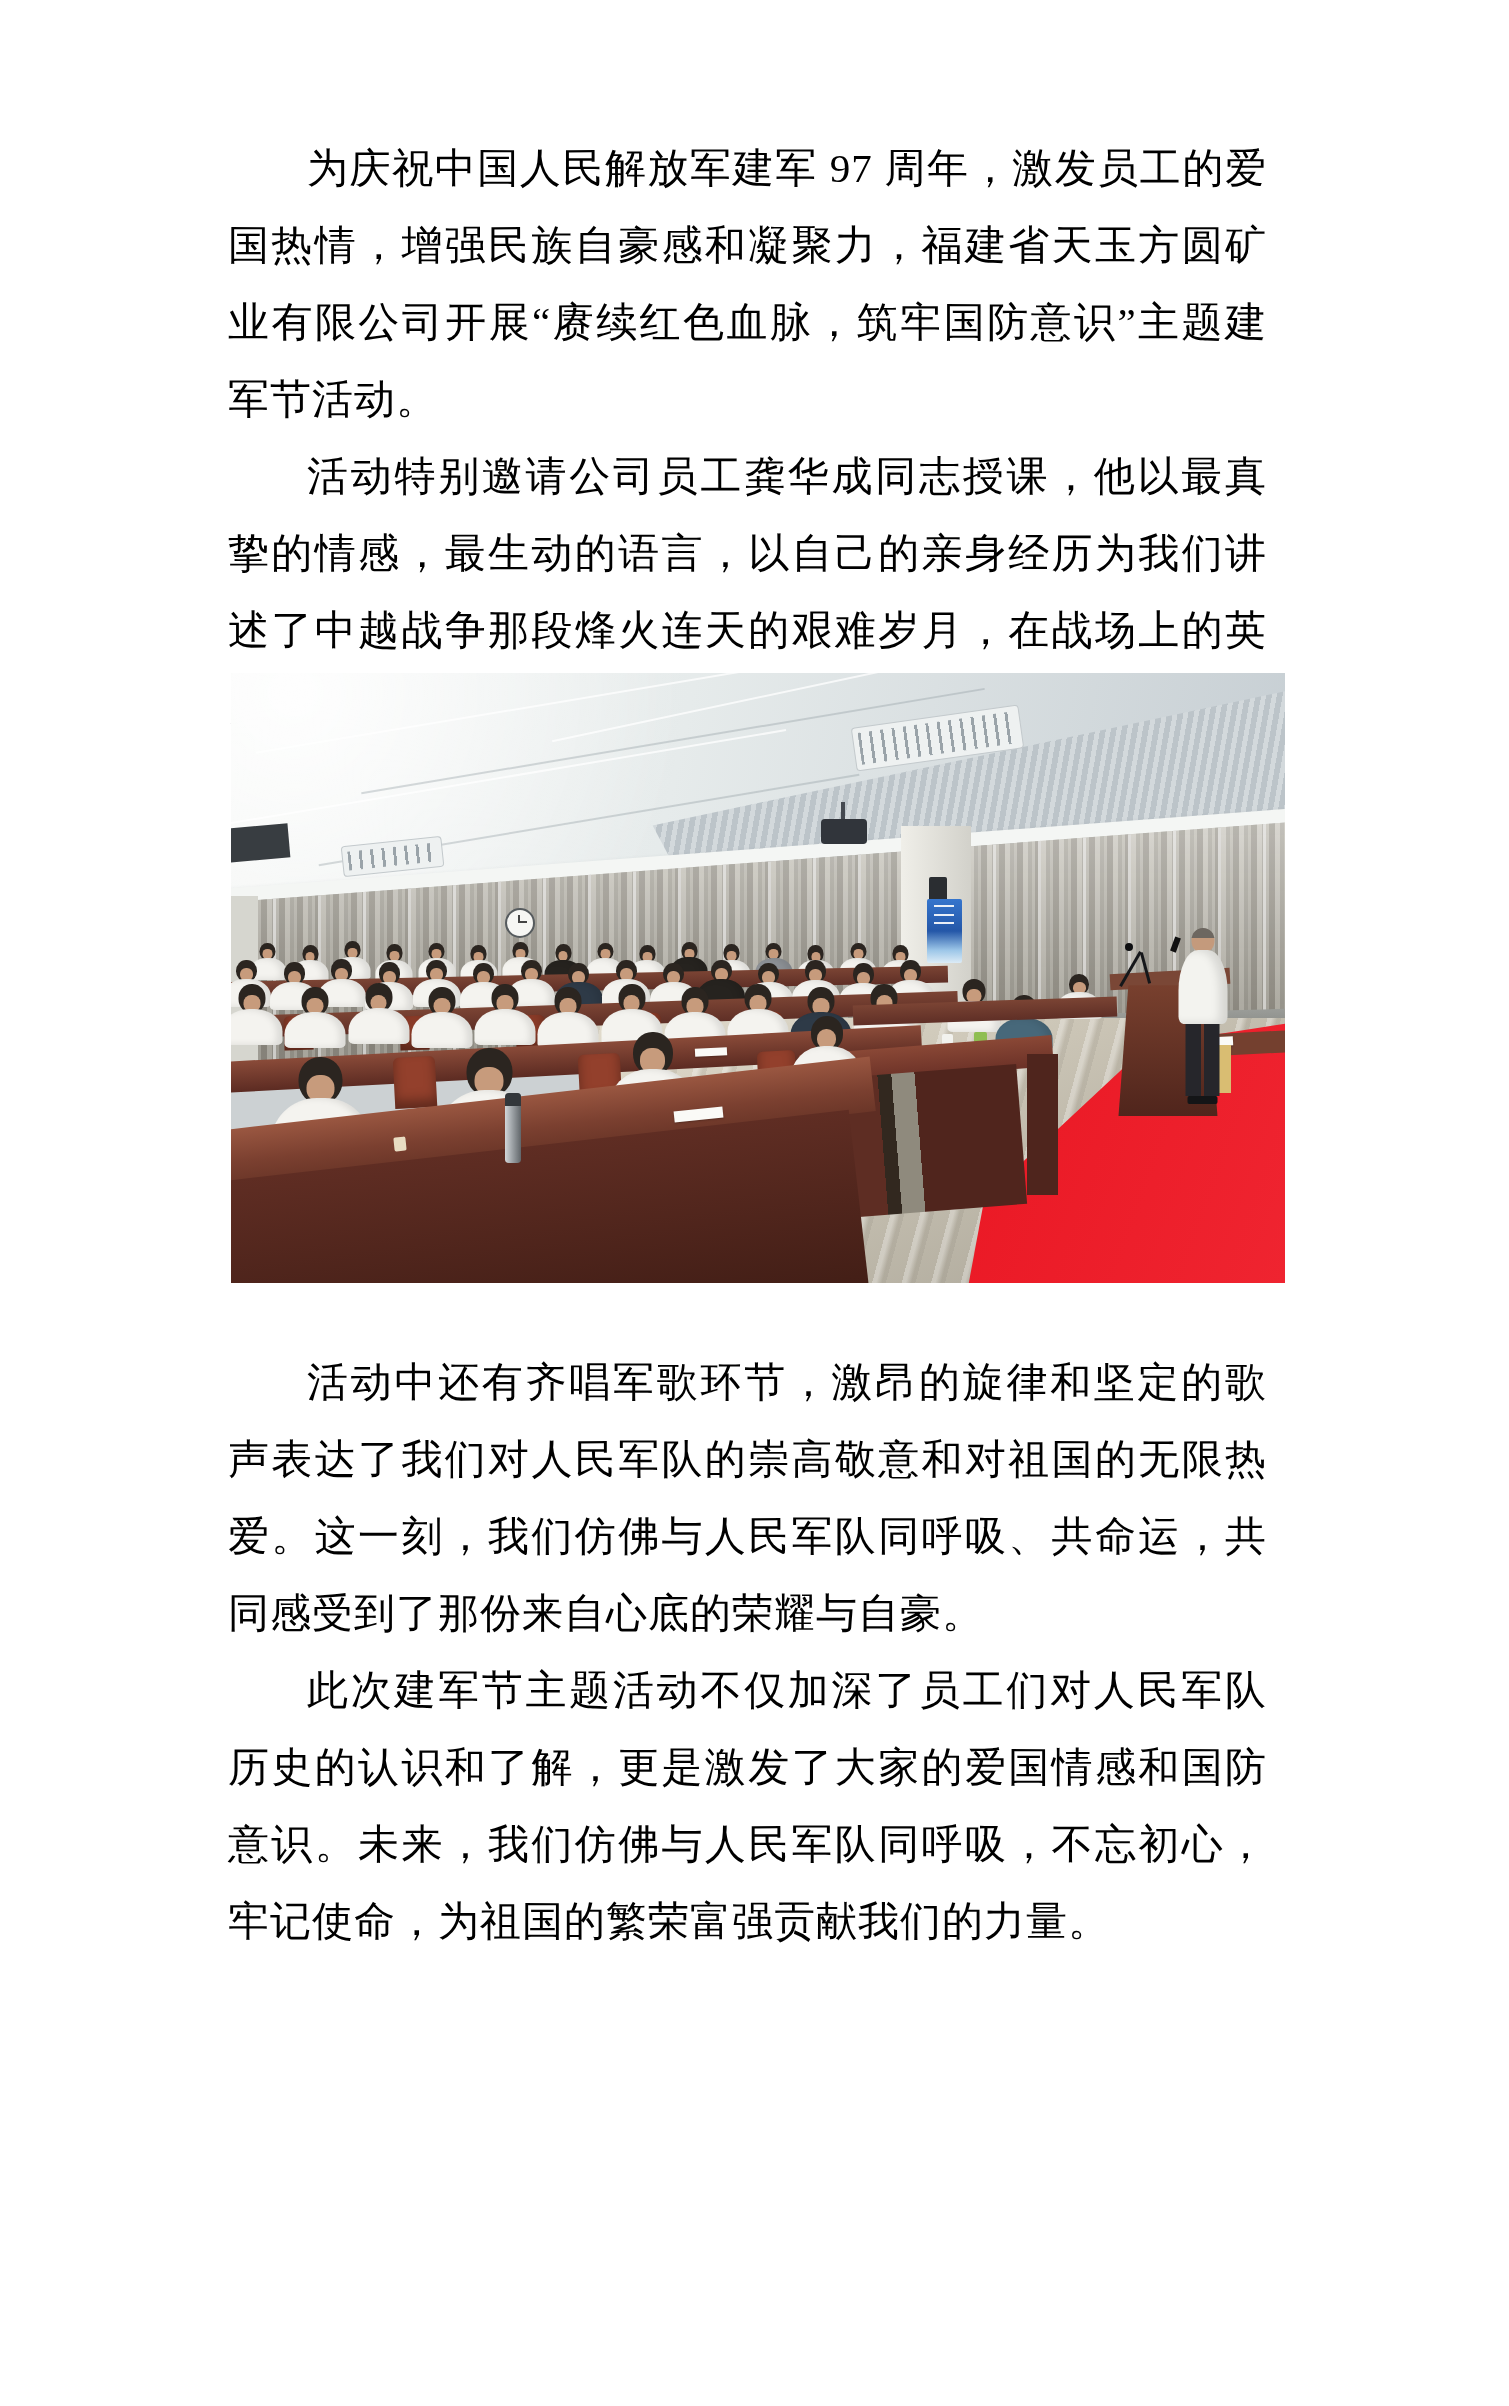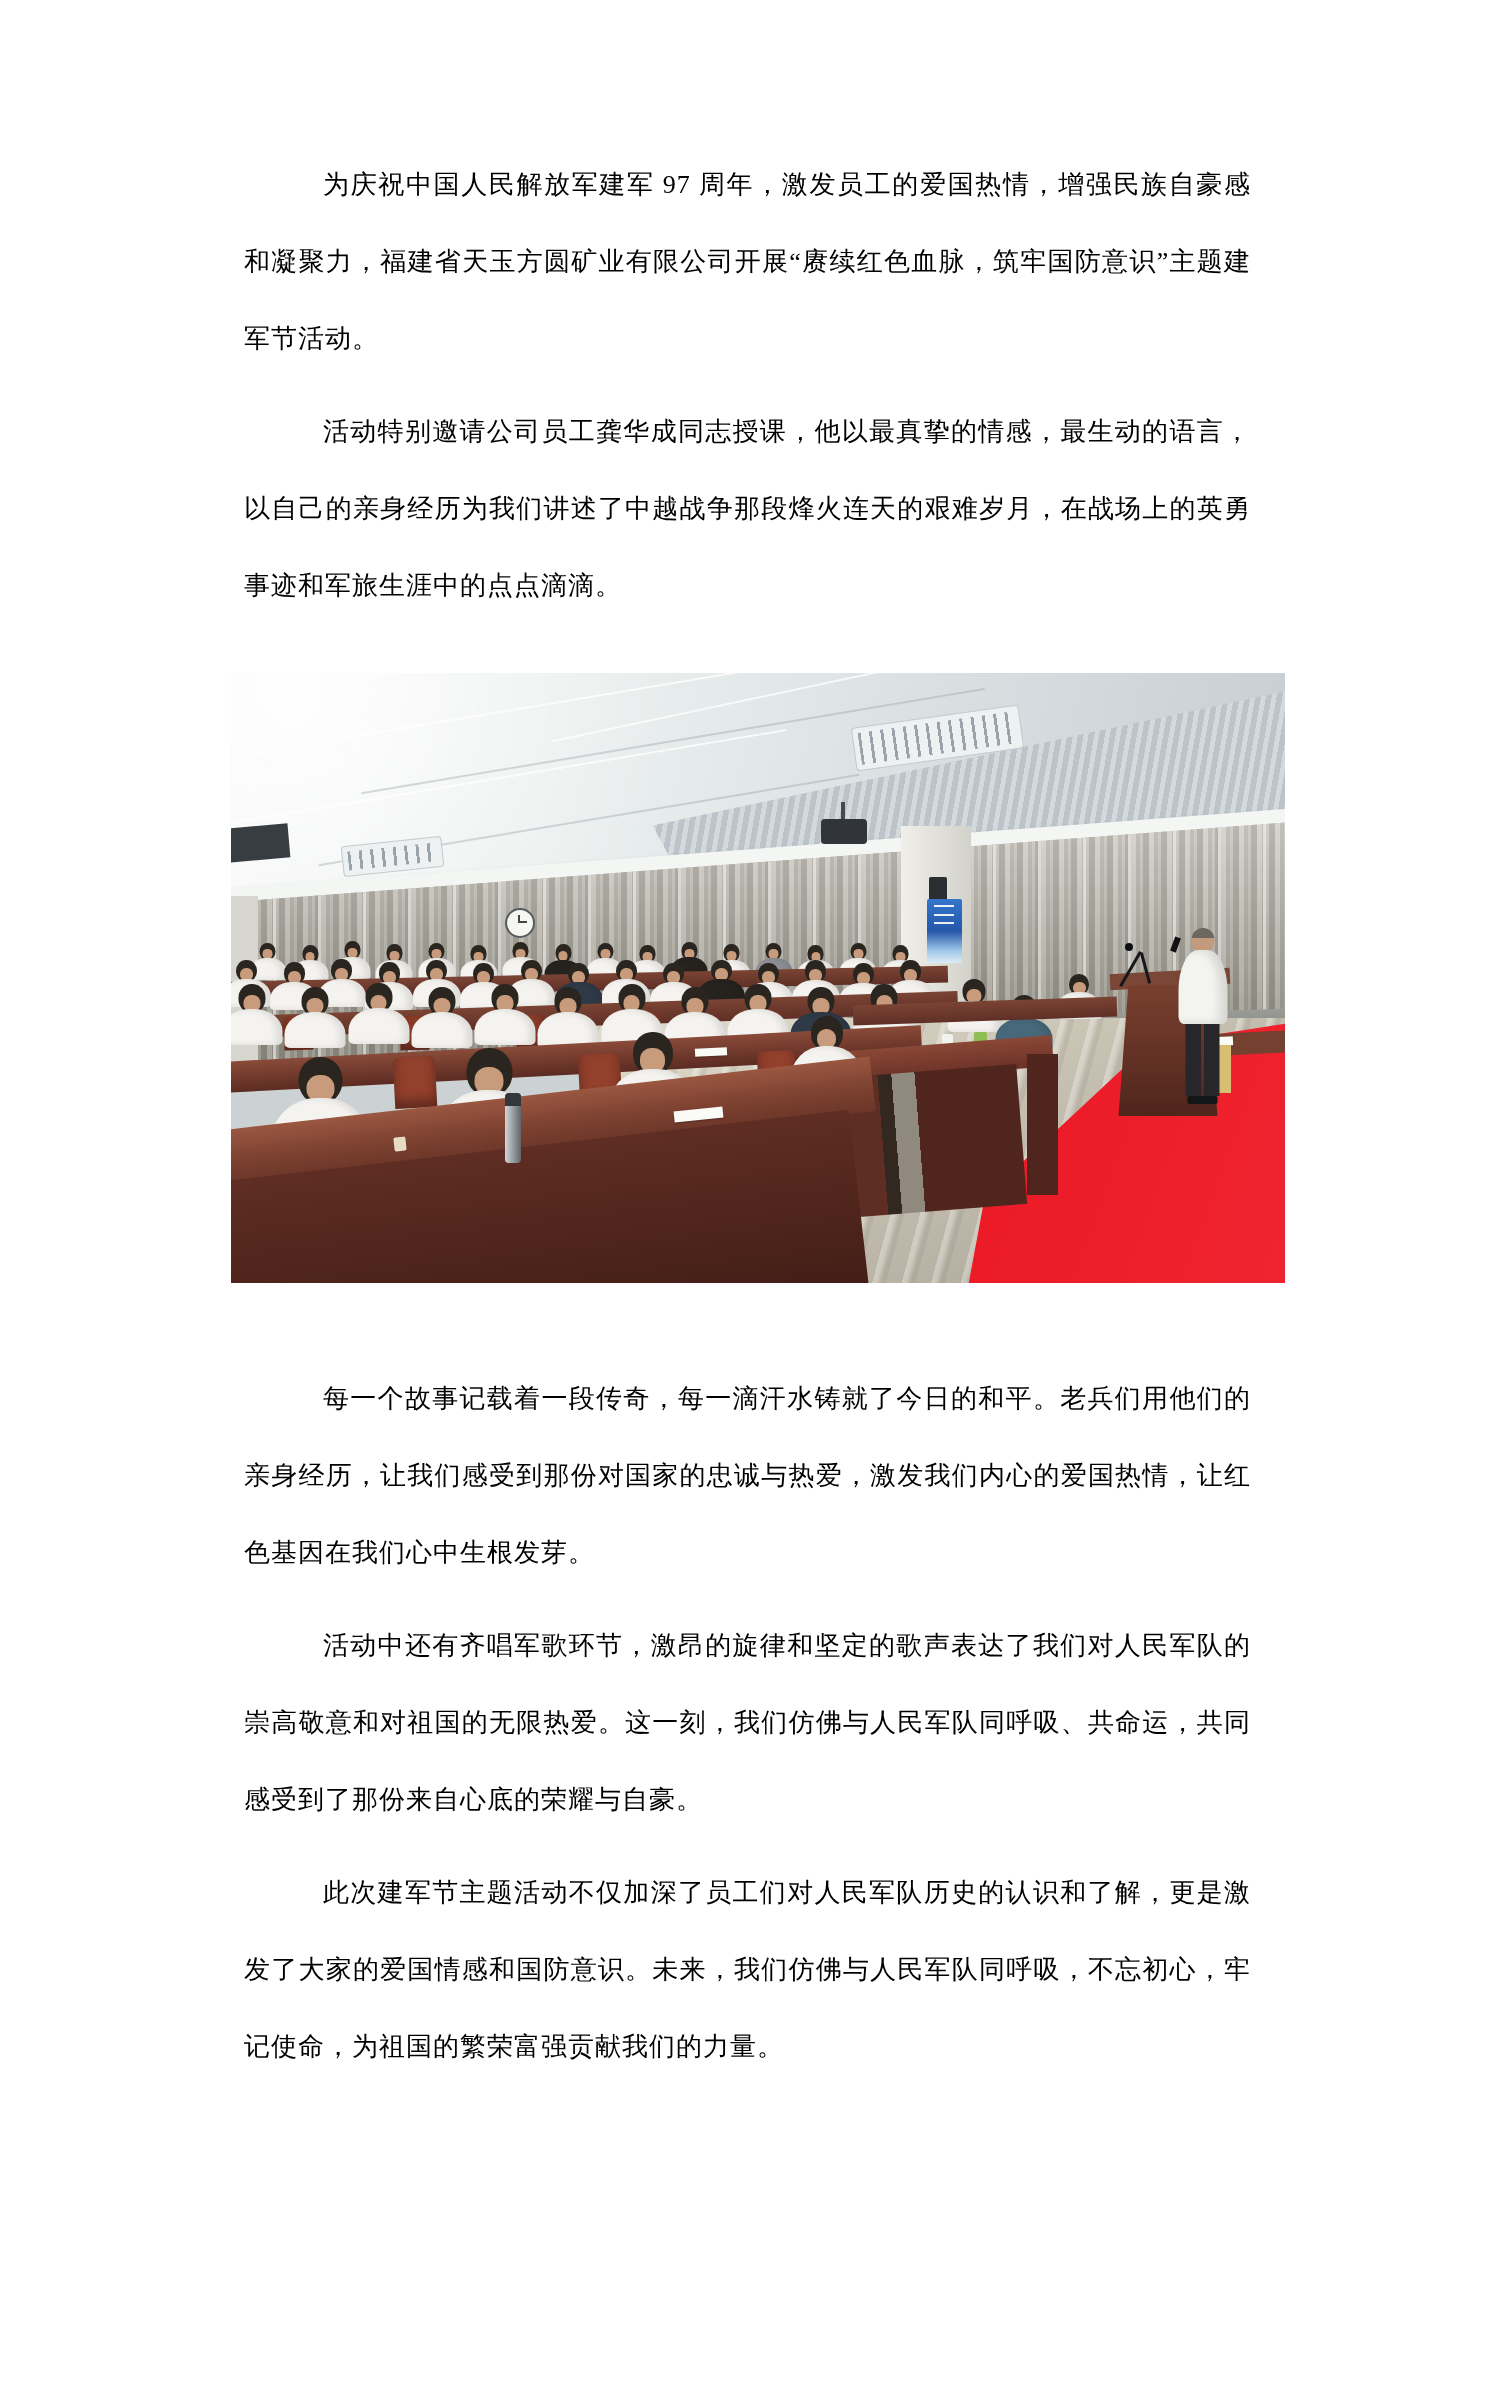--- a/index.html
+++ b/index.html
@@ -6,7 +6,7 @@
   body{width:1509px;height:2406px;background:#ffffff;position:relative;overflow:hidden;
        font-family:"Liberation Serif","DejaVu Serif",serif;}
   .doc{position:absolute;width:1039px;color:#000;}
-  .doc p{margin:16px;font-size:26px;line-height:77px;letter-spacing:1px;
+  .doc p{margin:0;font-size:41px;line-height:77px;letter-spacing:1px;
          text-align:justify;text-justify:inter-character;text-indent:79px;font-family:Liberation Serif, serif;}
   #doc-top{left:228px;top:130px;}
   #doc-bottom{left:228px;top:1344px;}

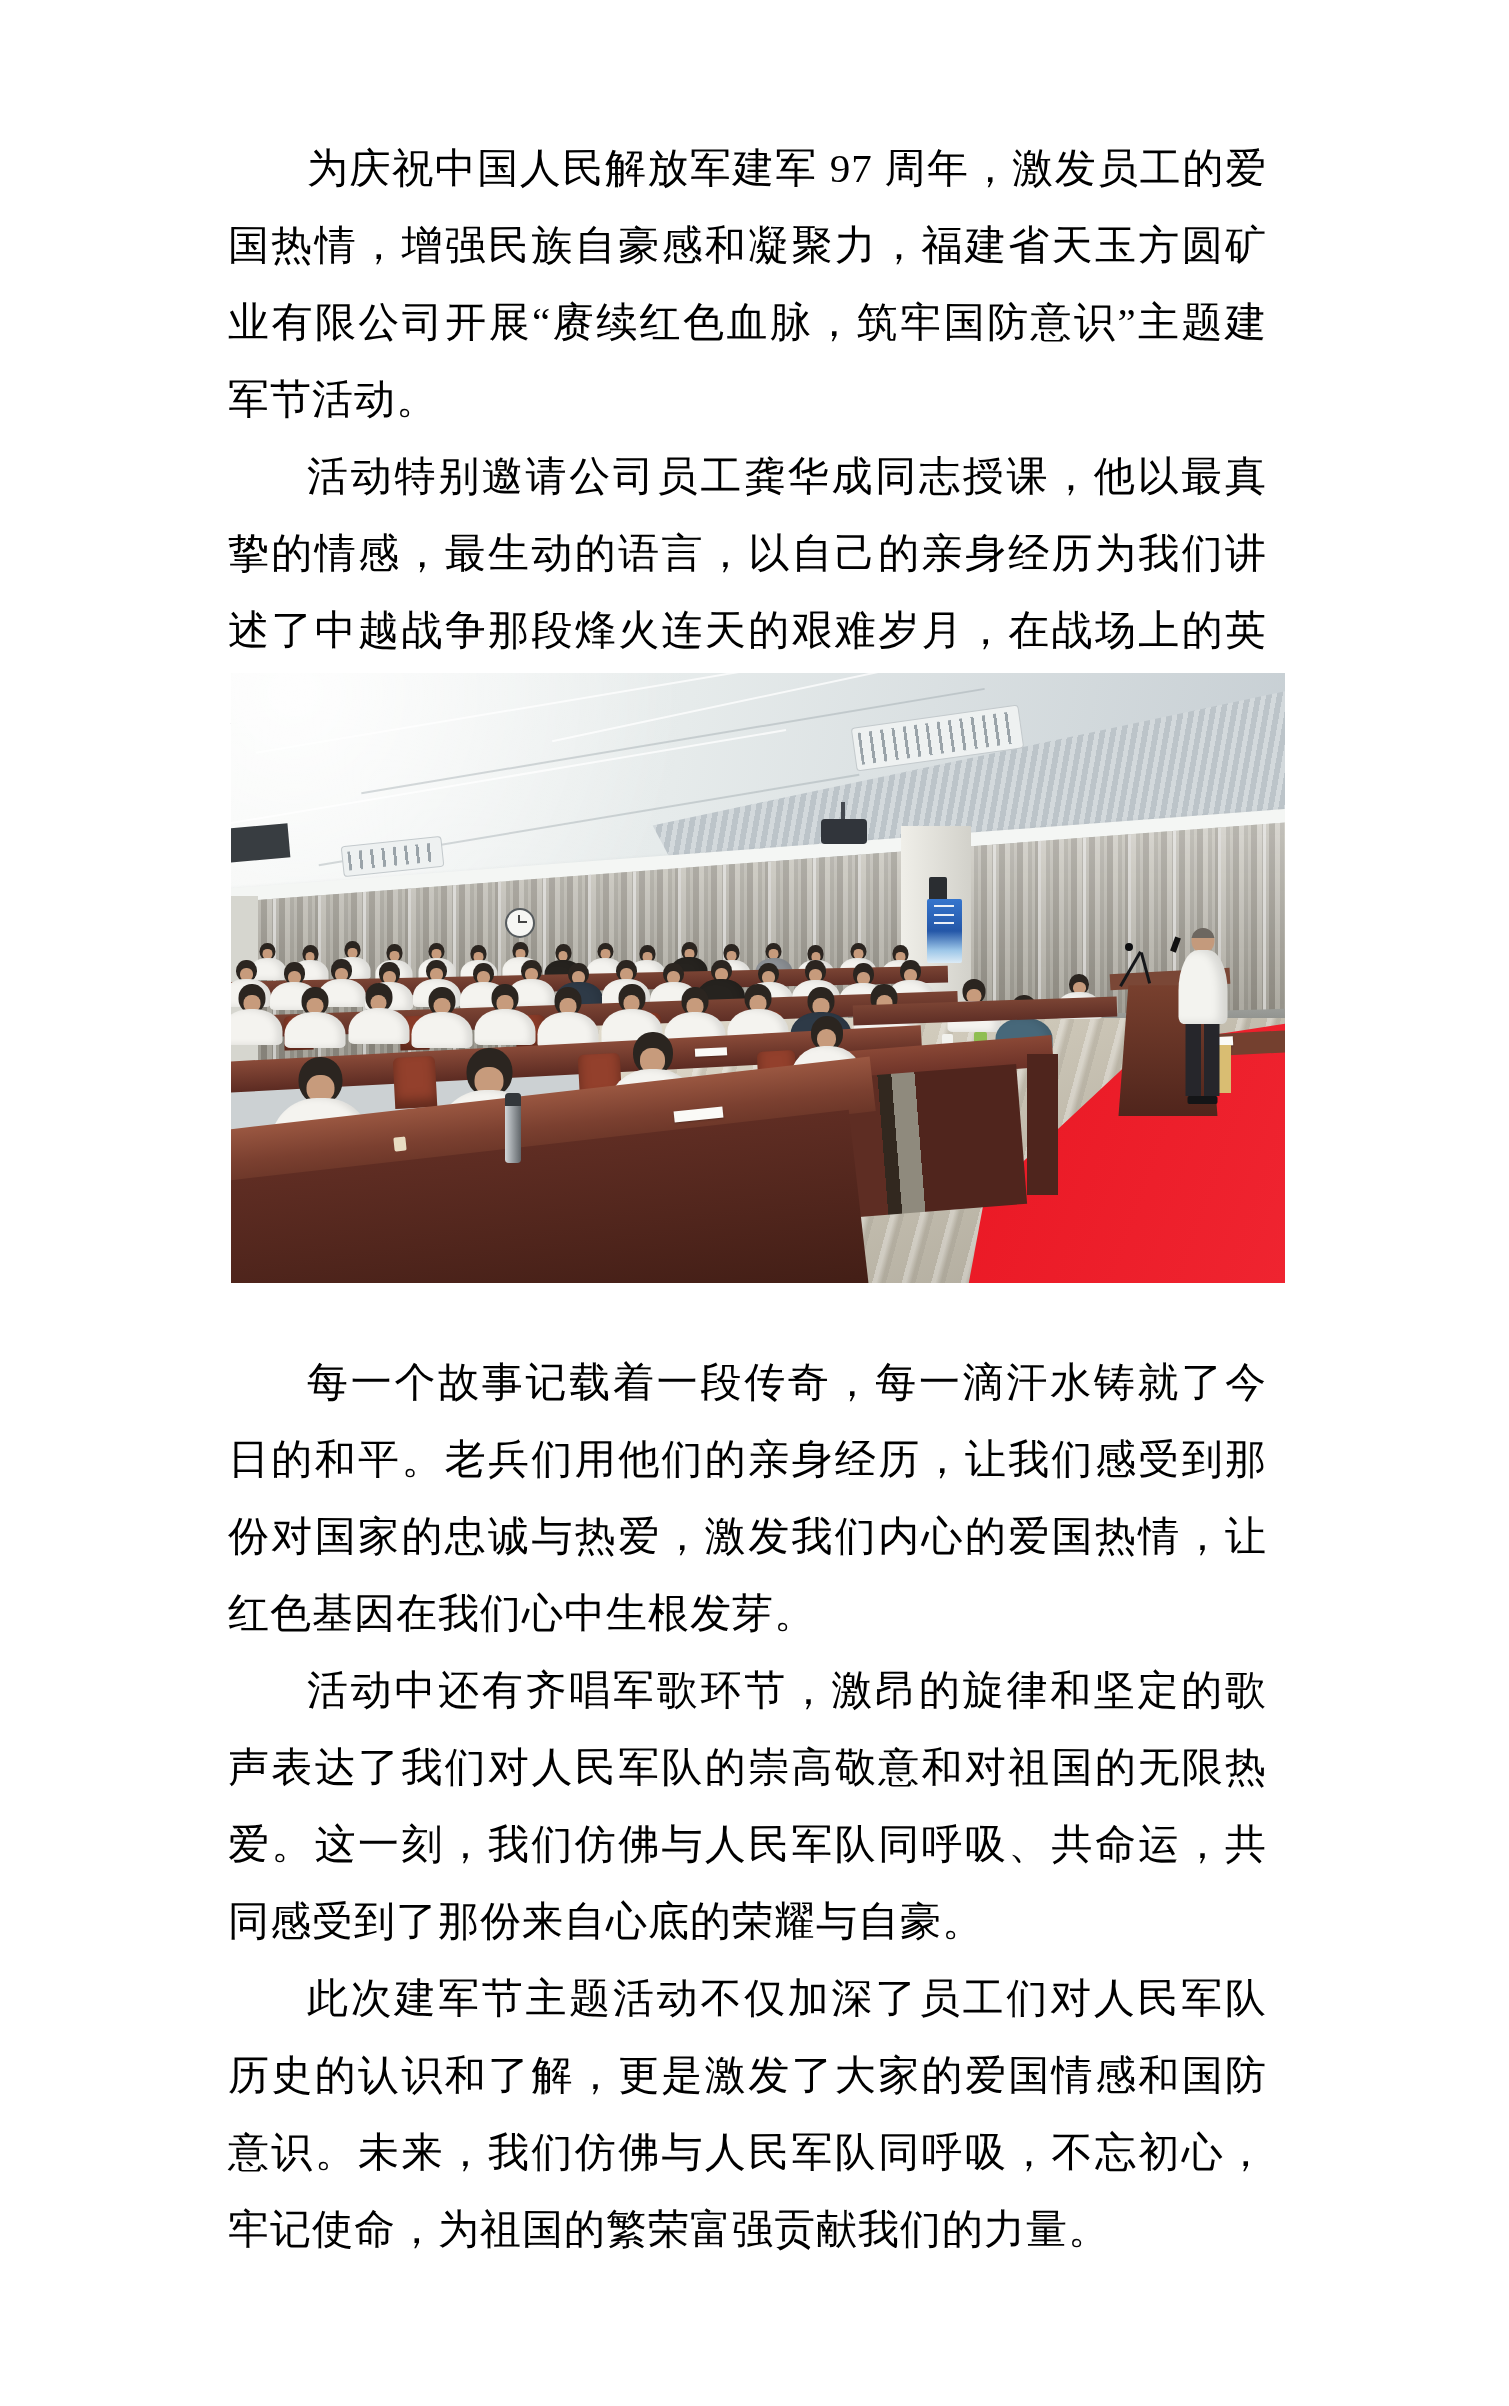--- a/index.html
+++ b/index.html
@@ -492,7 +492,6 @@
 </div>
 
 <div class="doc" id="doc-bottom">
-  <p>每一个故事记载着一段传奇，每一滴汗水铸就了今日的和平。老兵们用他们的亲身经历，让我们感受到那份对国家的忠诚与热爱，激发我们内心的爱国热情，让红色基因在我们心中生根发芽。</p>
   <p>活动中还有齐唱军歌环节，激昂的旋律和坚定的歌声表达了我们对人民军队的崇高敬意和对祖国的无限热爱。这一刻，我们仿佛与人民军队同呼吸、共命运，共同感受到了那份来自心底的荣耀与自豪。</p>
   <p>此次建军节主题活动不仅加深了员工们对人民军队历史的认识和了解，更是激发了大家的爱国情感和国防意识。未来，我们仿佛与人民军队同呼吸，不忘初心，牢记使命，为祖国的繁荣富强贡献我们的力量。</p>
 </div>

